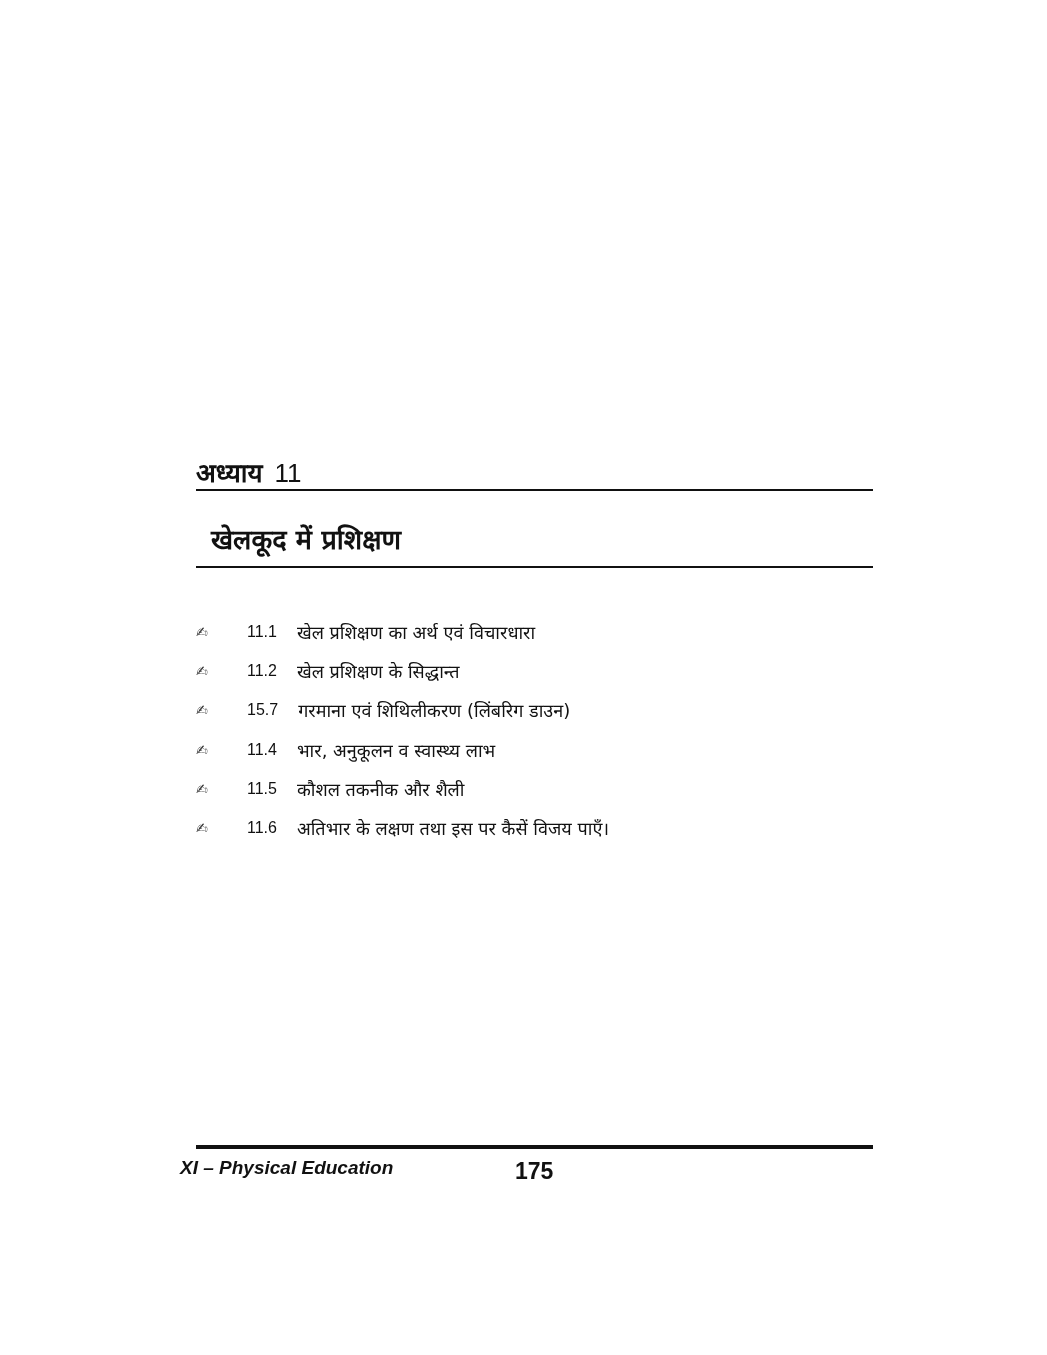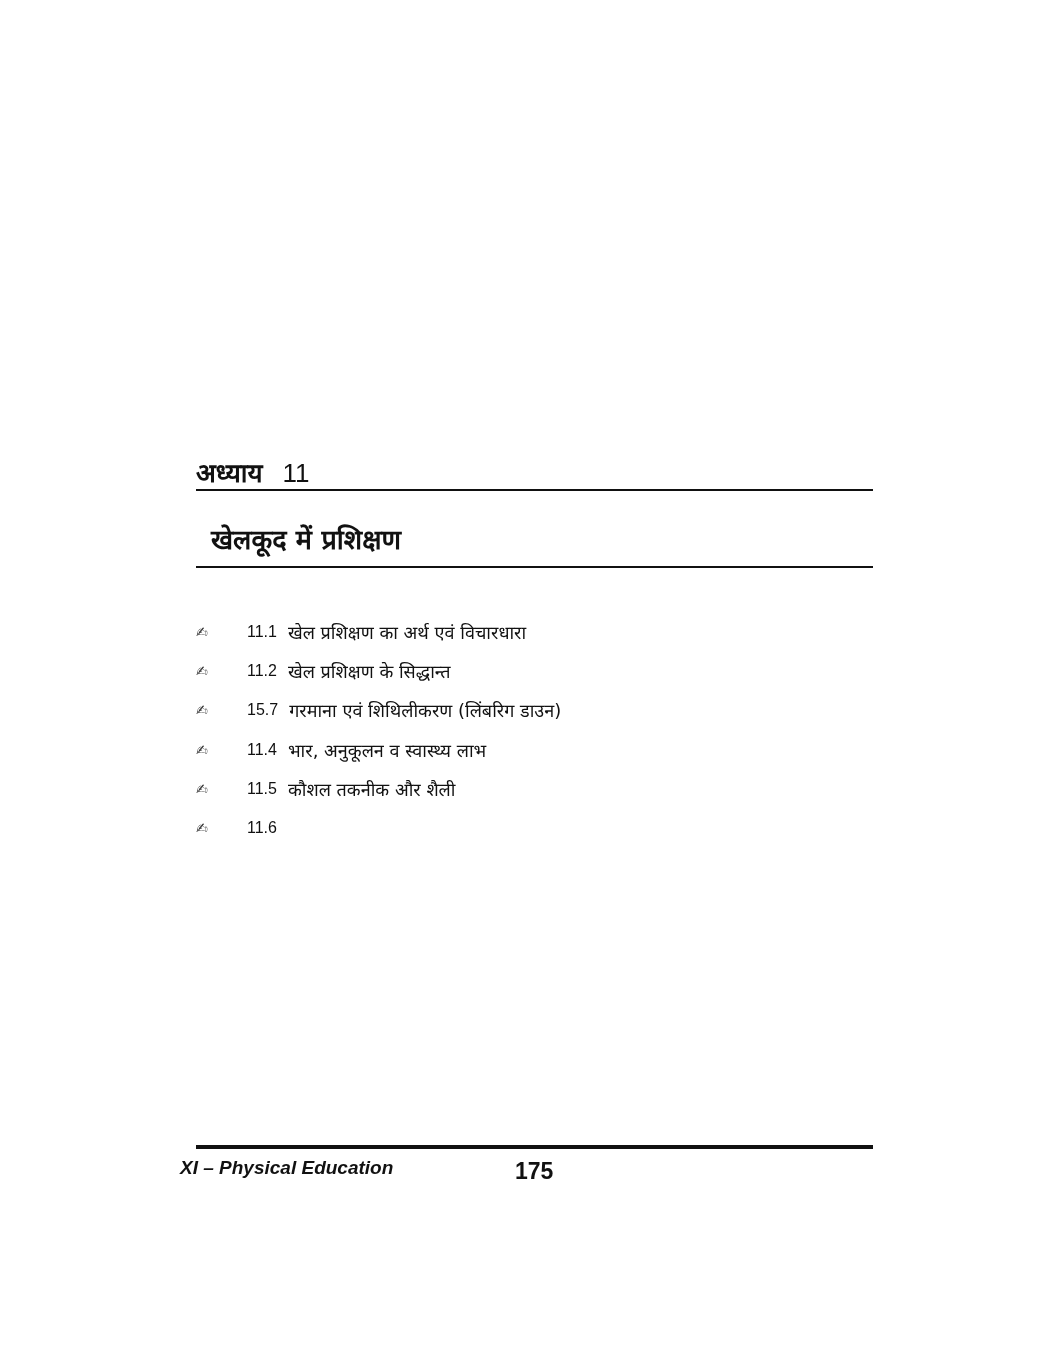--- a/index.html
+++ b/index.html
@@ -5,7 +5,7 @@
   html, body { margin:0; padding:0; background:#ffffff; }
   body { width:1047px; height:1355px; position:relative; overflow:hidden; color:#111; font-family:"Liberation Sans", sans-serif; }
   .chapter-label { position:absolute; left:196px; top:454px; font-size:26px; font-weight:bold; font-family:"DejaVu Sans", sans-serif; white-space:nowrap; }
-  .chapter-label .num { font-family:"Liberation Sans", sans-serif; font-weight:normal; margin-left:20px; }
+  .chapter-label .num { font-family:"Liberation Sans", sans-serif; font-weight:normal; margin-left:12px; }
   .rule { position:absolute; left:196px; width:677px; background:#111; }
   .rule1 { top:489px; height:2px; }
   .rule2 { top:566px; height:2px; }

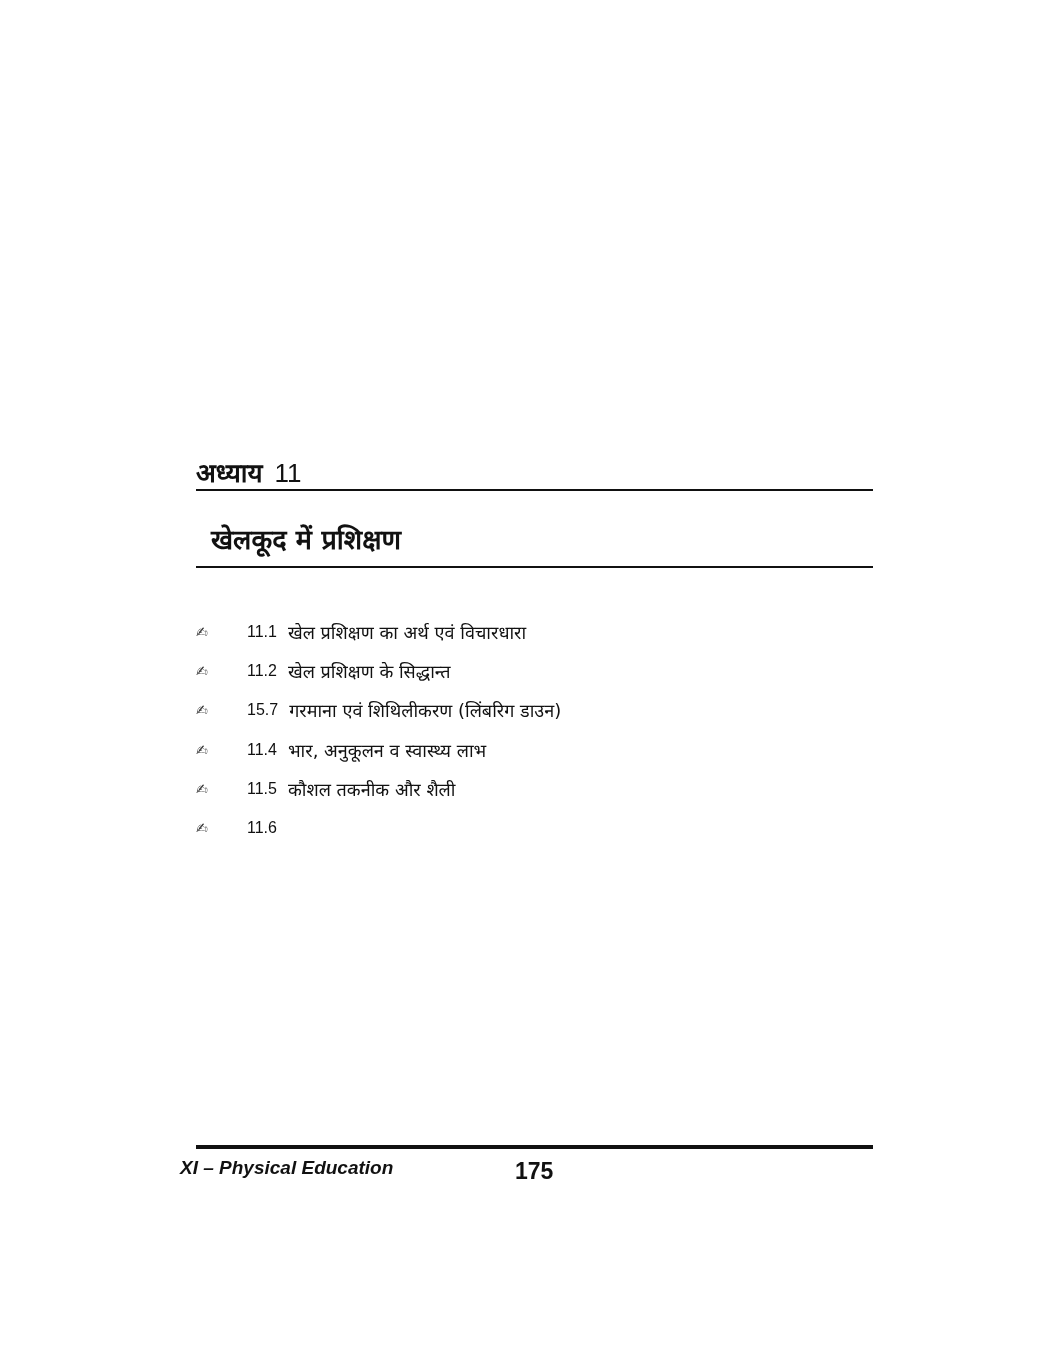--- a/index.html
+++ b/index.html
@@ -14,7 +14,7 @@
   .toc { position:absolute; left:196px; top:612px; margin:0; padding:0; list-style:none; }
   .toc li { height:39.3px; display:flex; align-items:center; font-size:18px; font-family:"DejaVu Sans", sans-serif; white-space:nowrap; }
   .toc .icon { width:51px; font-size:14px; color:#333; }
-  .toc .num { font-family:"Liberation Sans", sans-serif; font-size:16px; margin-right:11px; }
+  .toc .num { font-family:"Liberation Sans", sans-serif; font-size:16px; margin-right:20px; }
   .footer-left { position:absolute; left:180px; top:1157px; font-size:19px; font-weight:bold; font-style:italic; font-family:"Liberation Sans", sans-serif; }
   .footer-page { position:absolute; left:515px; top:1158px; font-size:23px; font-weight:bold; font-family:"Liberation Sans", sans-serif; }
 </style>

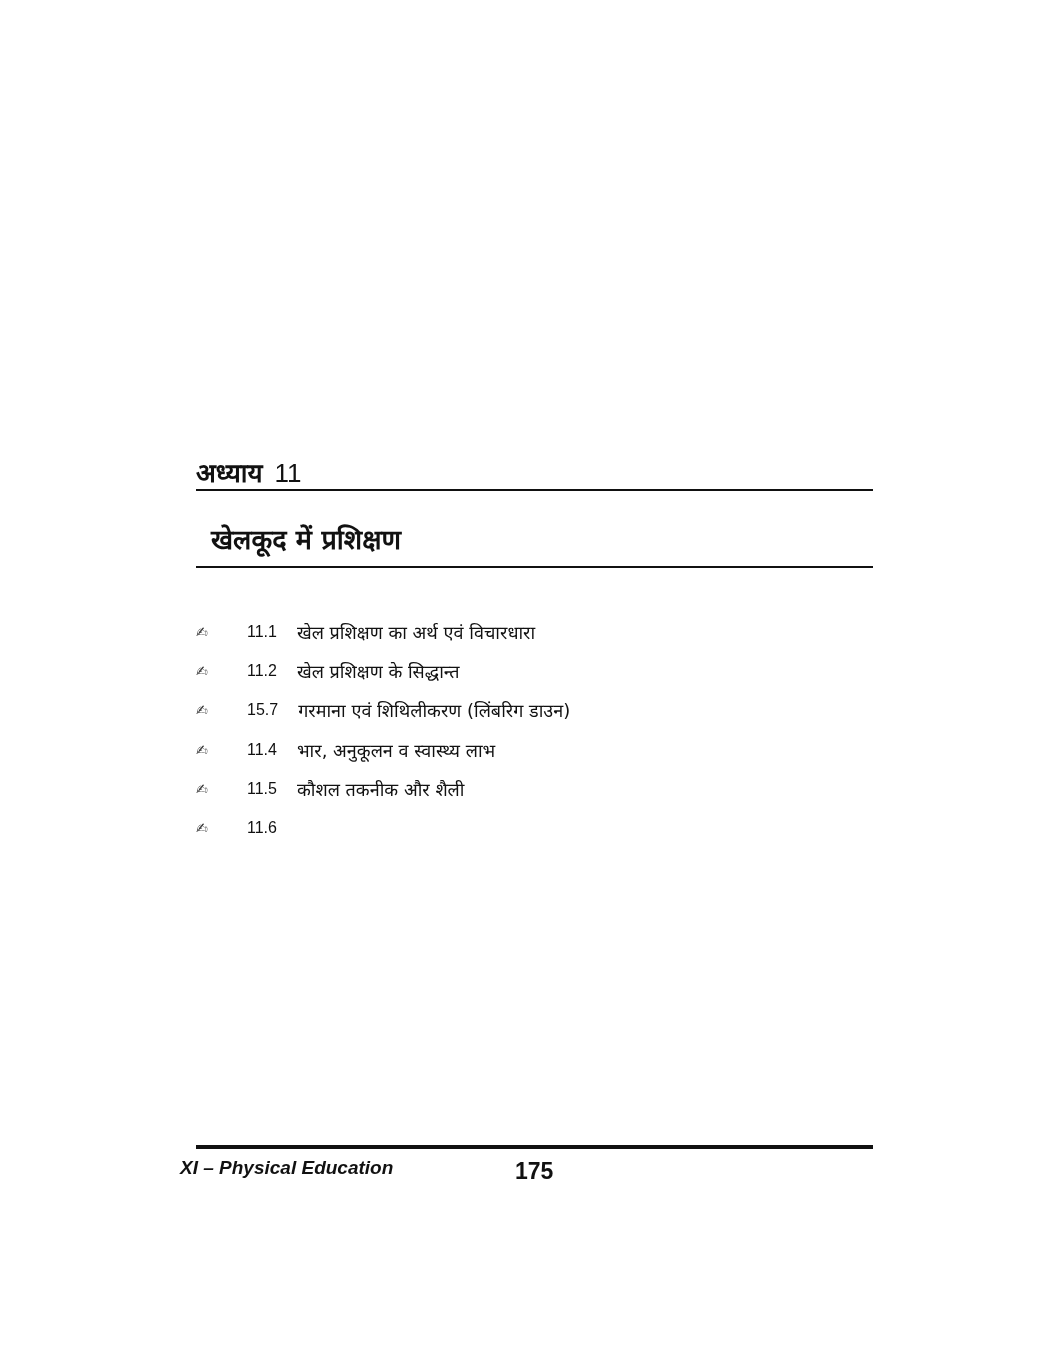--- a/index.html
+++ b/index.html
@@ -57,6 +57,7 @@
   <li>
       <span class="icon">✍</span>
       <span class="num">11.6</span>
+      <span>अतिभार के लक्षण तथा इस पर कैसें विजय पाएँ।</span>
     </li>
 </ul>
 

